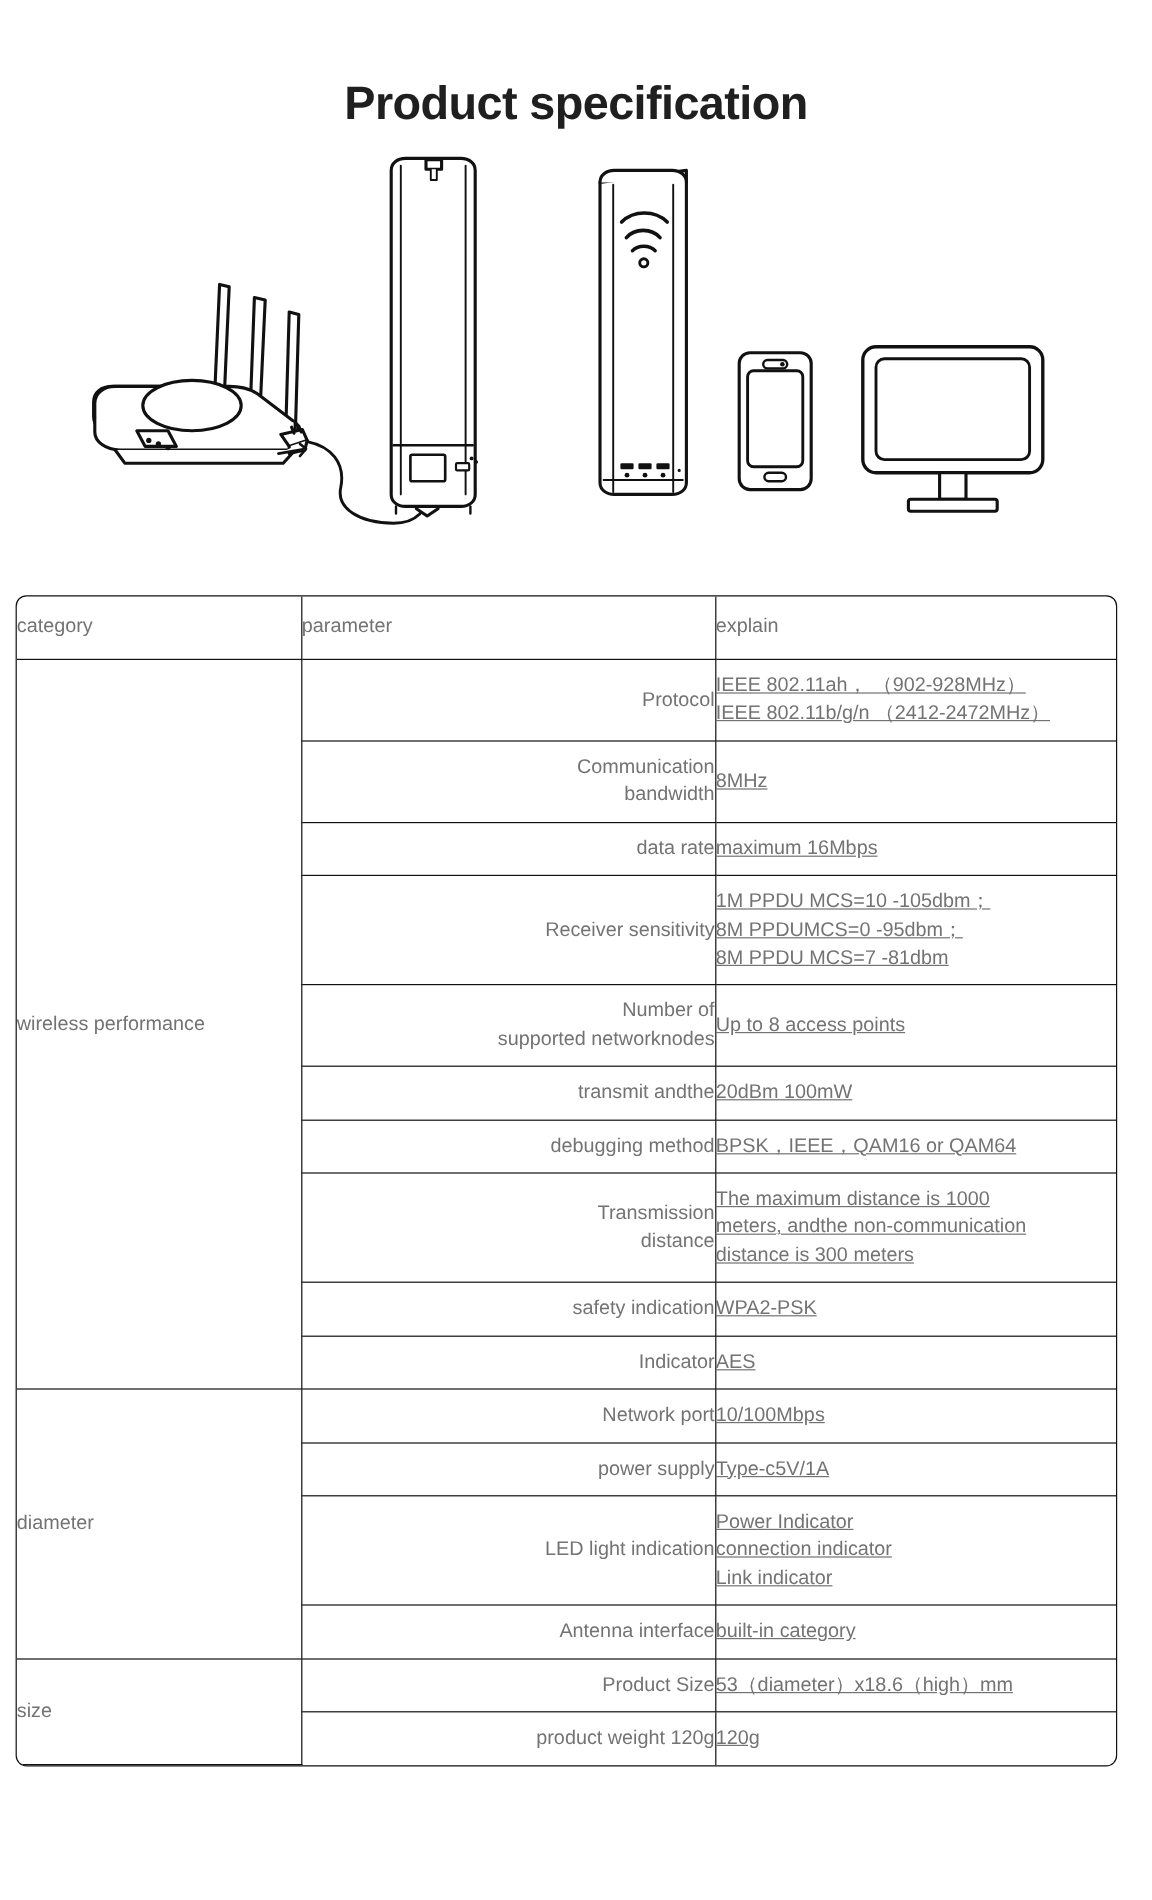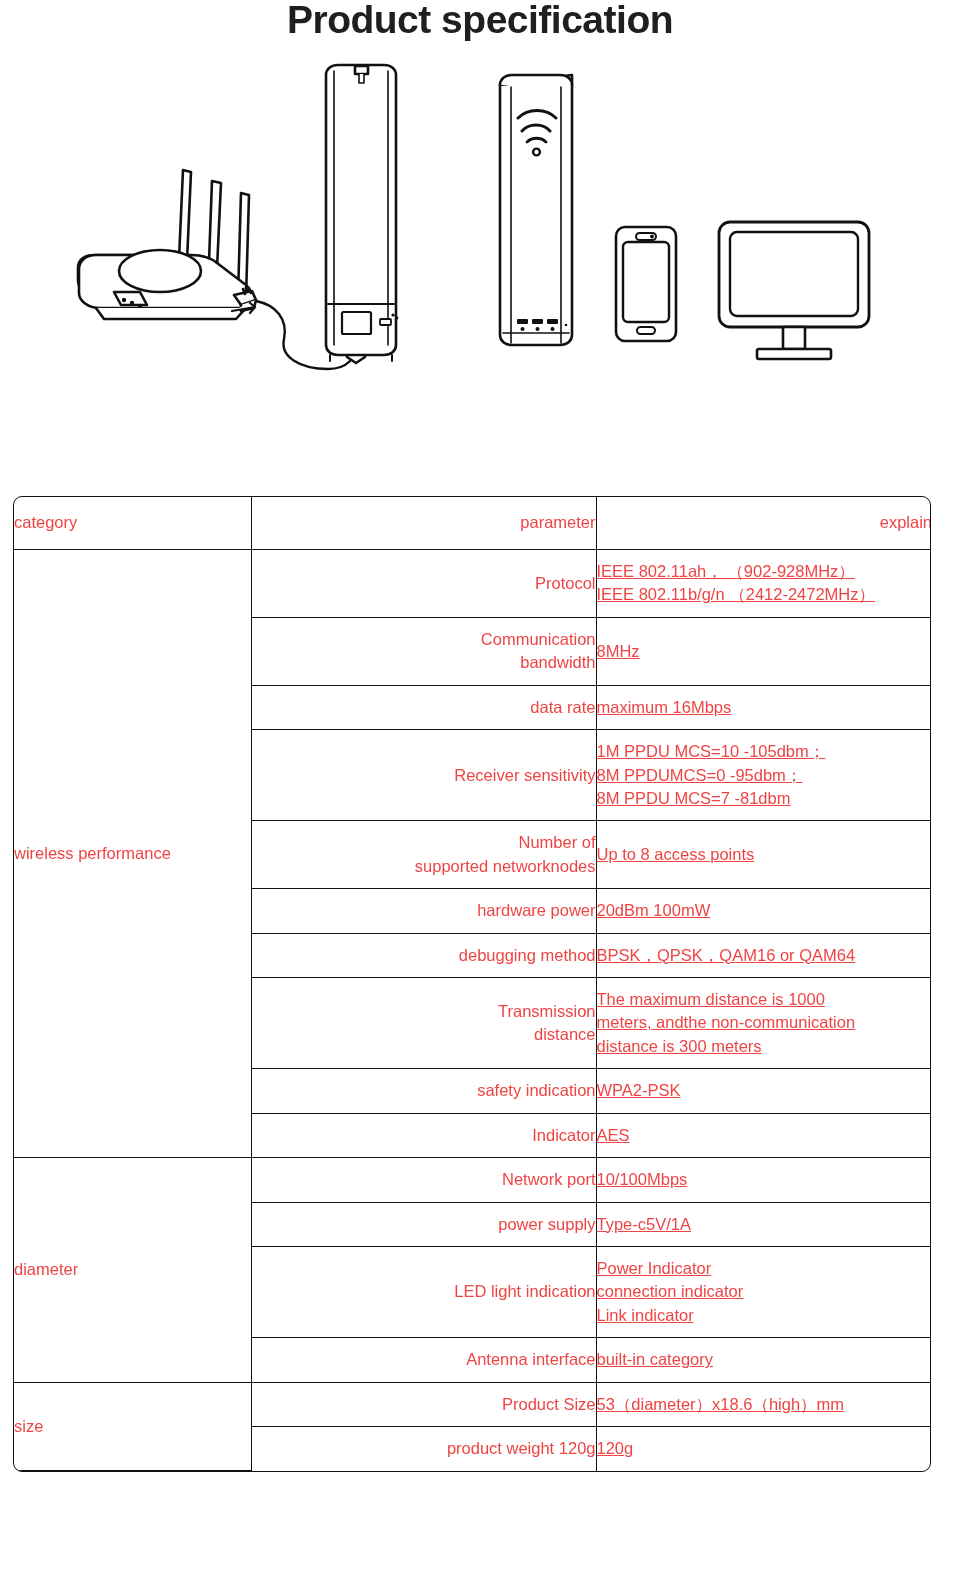--- a/index.html
+++ b/index.html
@@ -24,6 +24,7 @@
     letter-spacing: -0.5px;
     color: #1f1f1f;
     margin: 0;
+    padding-top: 67px;
     line-height: 1;
   }
 

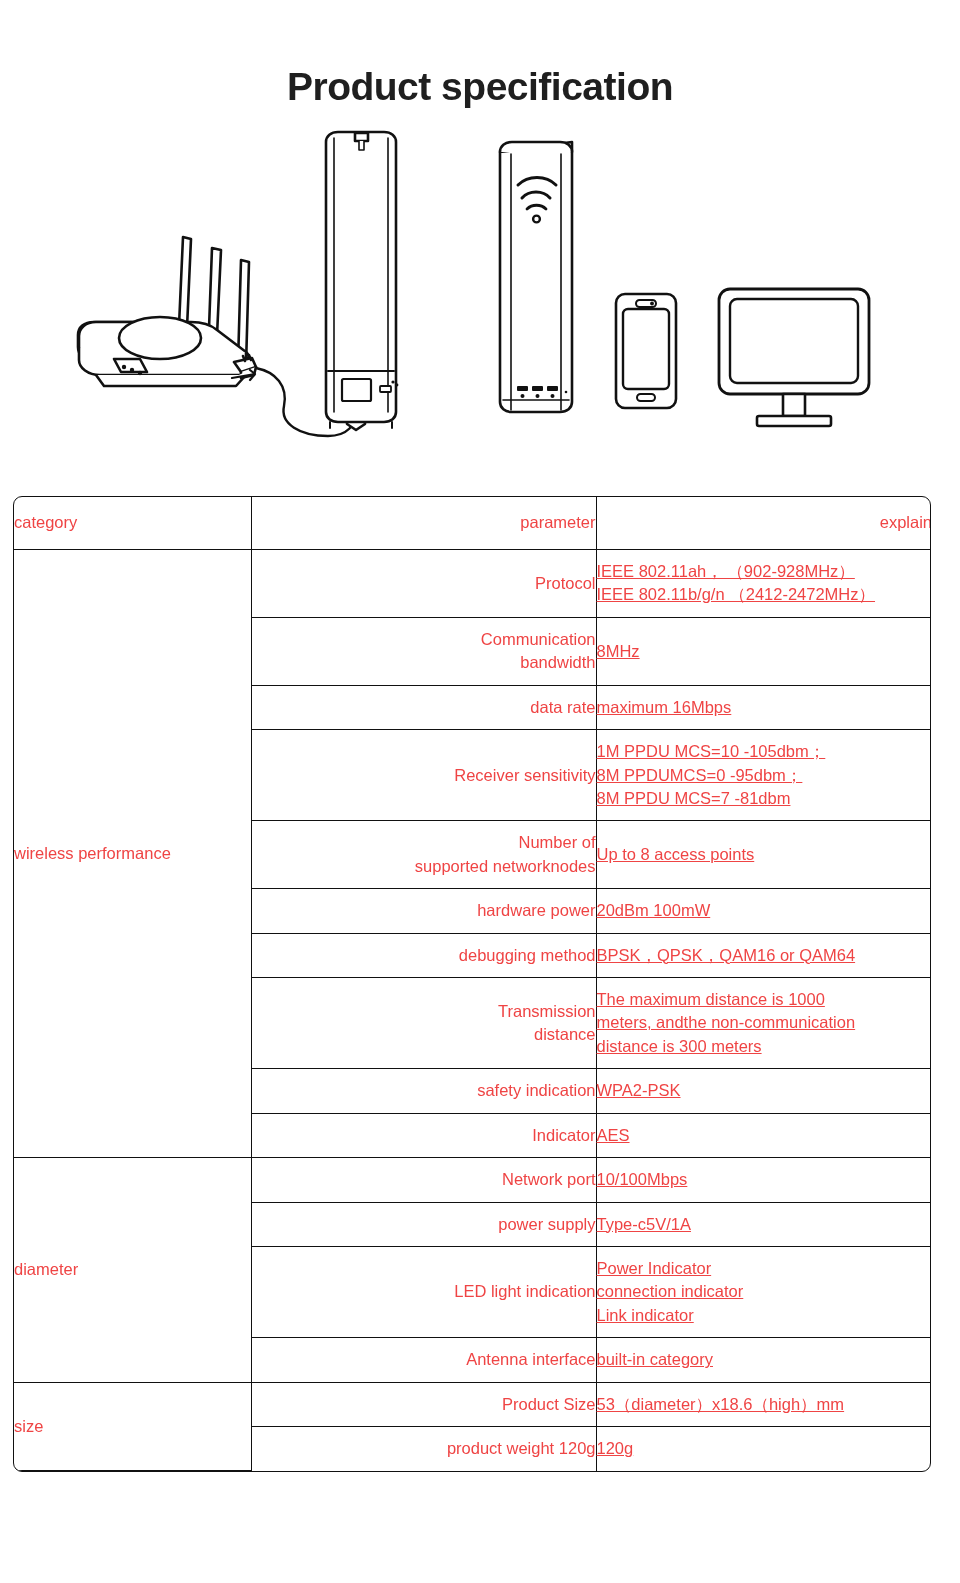--- a/index.html
+++ b/index.html
@@ -69,7 +69,7 @@
     vertical-align: middle;
     font-size: 16.5px;
     line-height: 1.42;
-    color: #ef4444;
+    color: #737373;
     padding: 10px 0;
   }
   table.spec-table tr:last-child td {

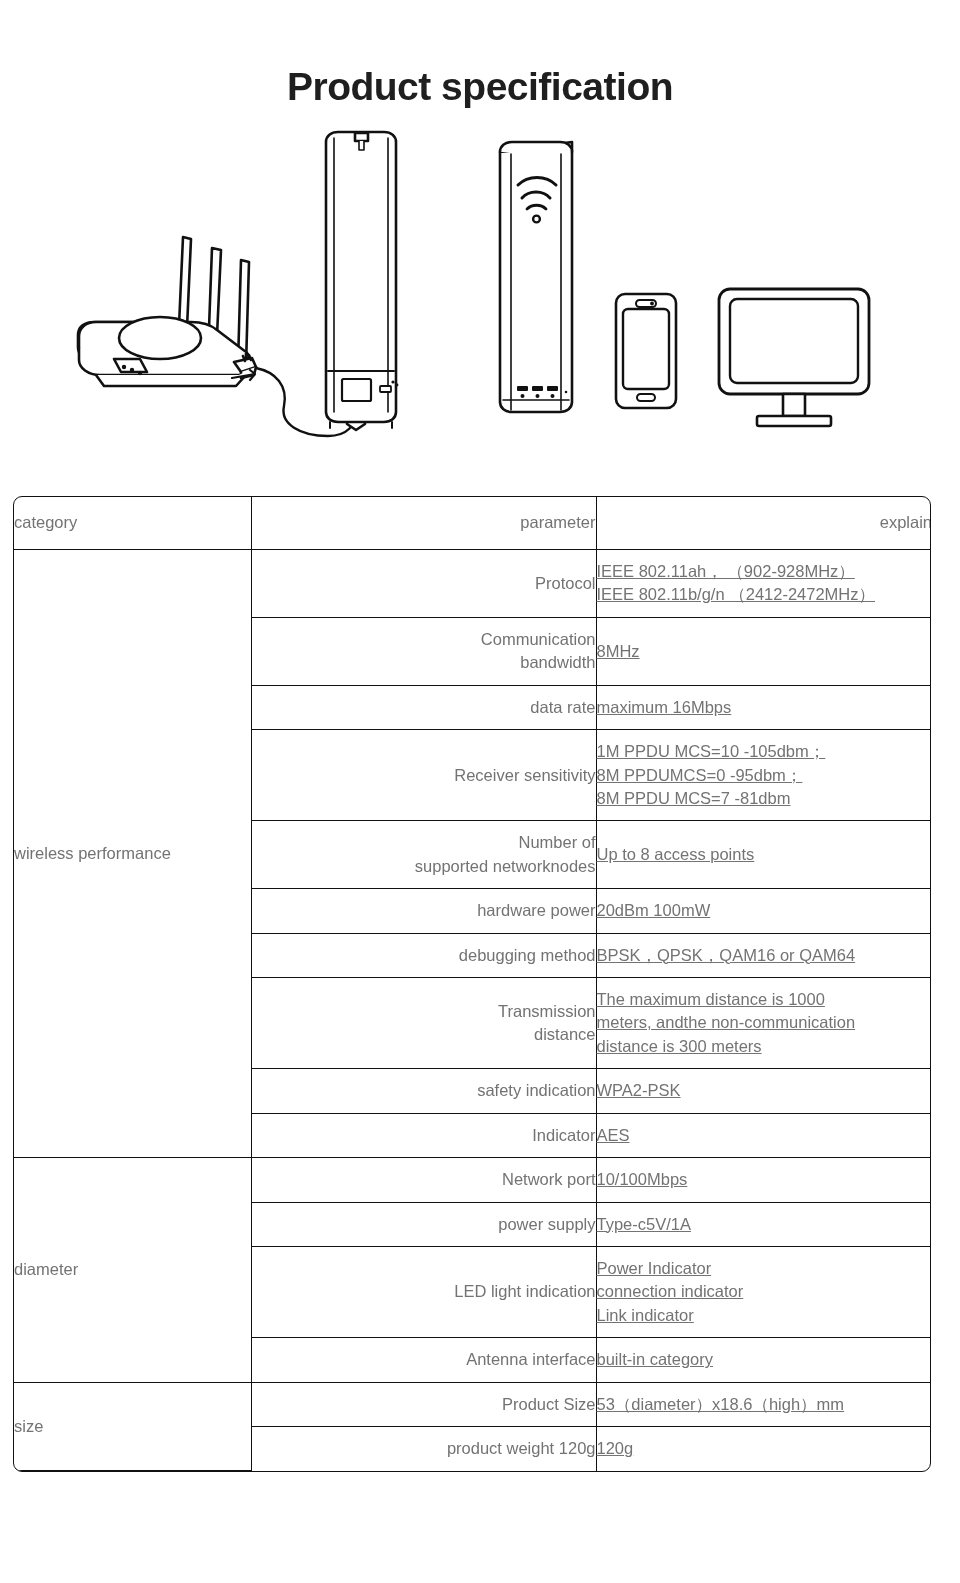--- a/index.html
+++ b/index.html
@@ -88,7 +88,7 @@
     text-align: left;
   }
   .cell-param-head, .cell-explain-head {
-    text-align: right;
+    text-align: left;
   }
   .cell-param {
     text-align: right;

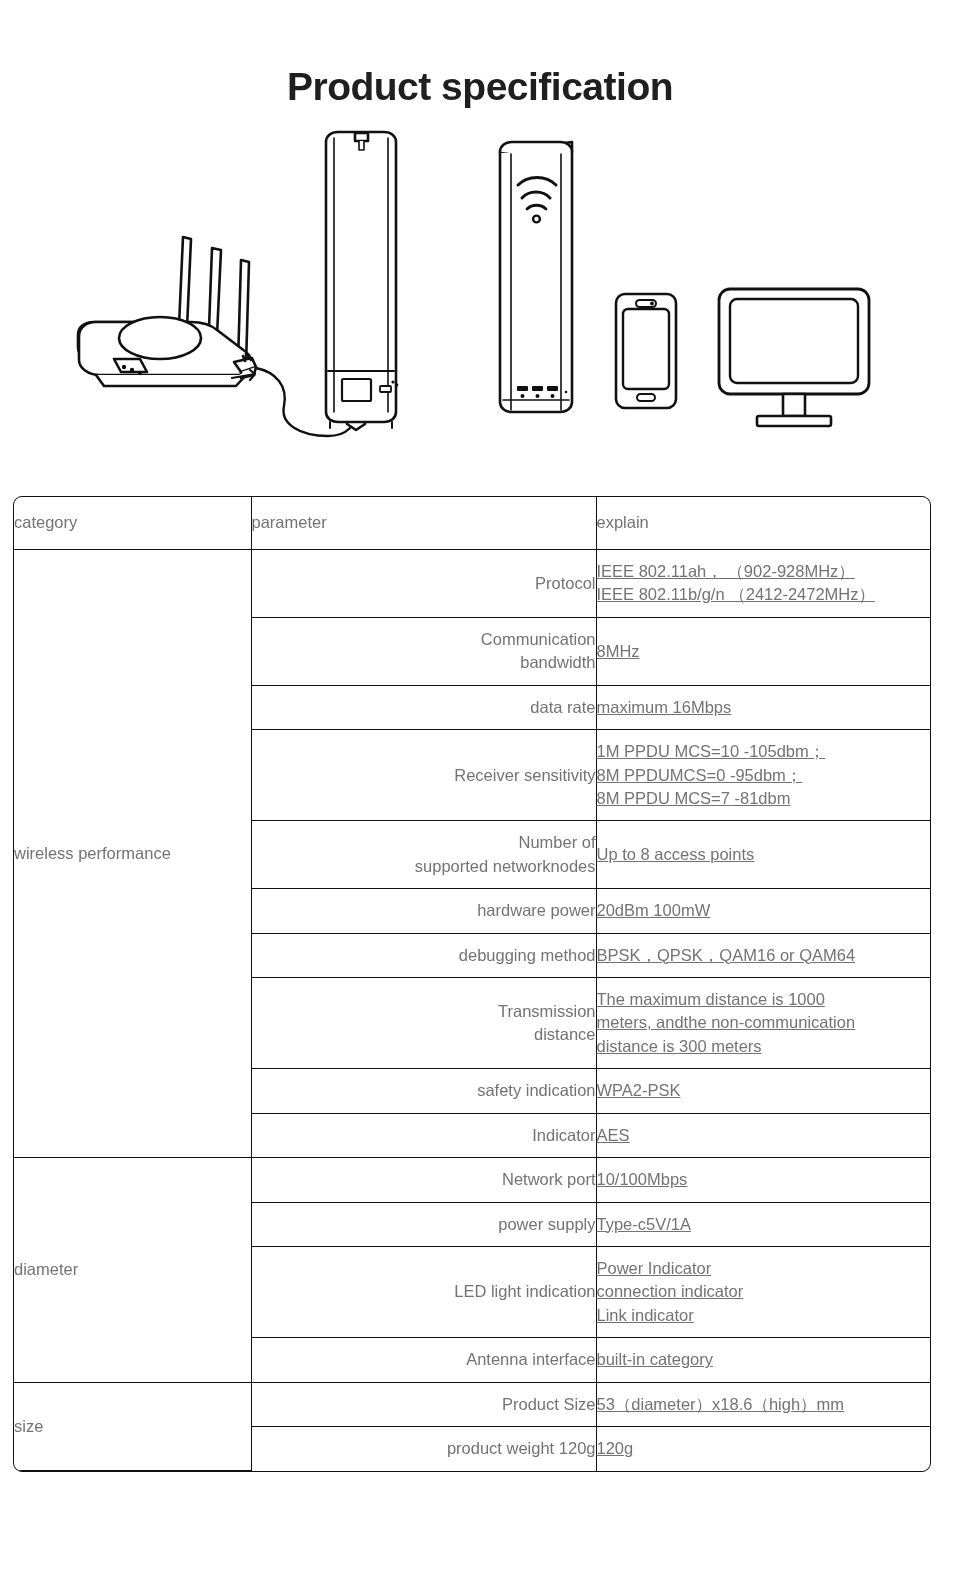--- a/index.html
+++ b/index.html
@@ -253,7 +253,7 @@
           <td class="cell-explain multiline">Up to 8 access points</td>
         </tr>
         <tr>
-          <td class="cell-param multiline">hardware power</td>
+          <td class="cell-param multiline">transmit andthe</td>
           <td class="cell-explain multiline">20dBm 100mW</td>
         </tr>
         <tr>

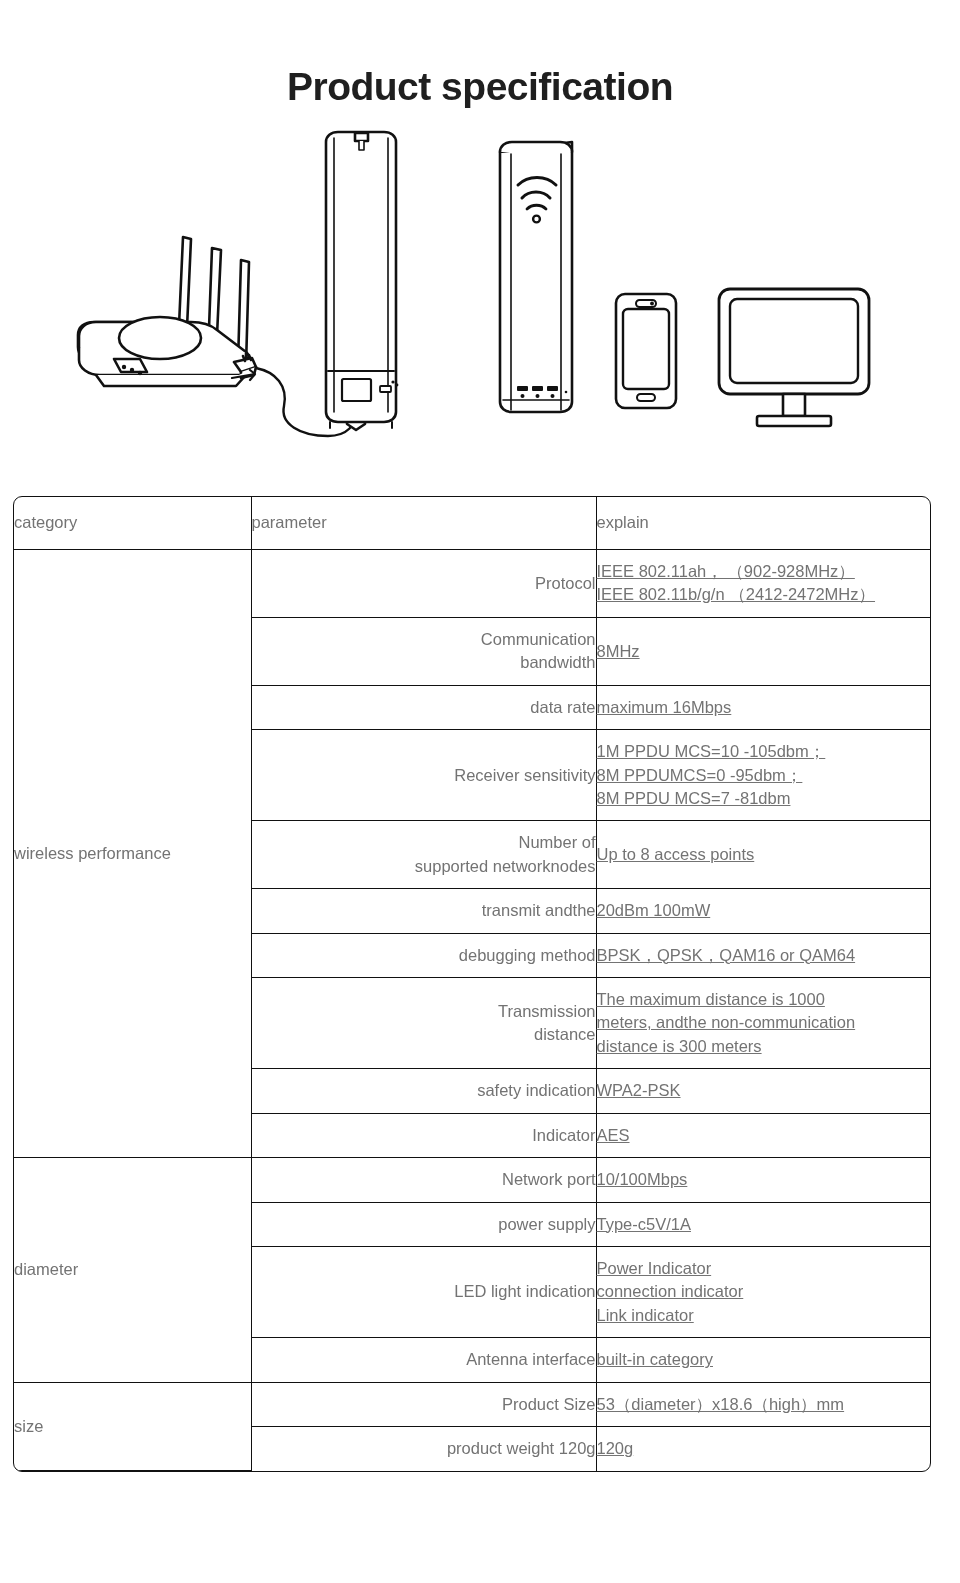--- a/index.html
+++ b/index.html
@@ -258,7 +258,7 @@
         </tr>
         <tr>
           <td class="cell-param multiline">debugging method</td>
-          <td class="cell-explain multiline">BPSK，QPSK，QAM16 or QAM64</td>
+          <td class="cell-explain multiline">BPSK，IEEE，QAM16 or QAM64</td>
         </tr>
         <tr>
           <td class="cell-param multiline">Transmission

